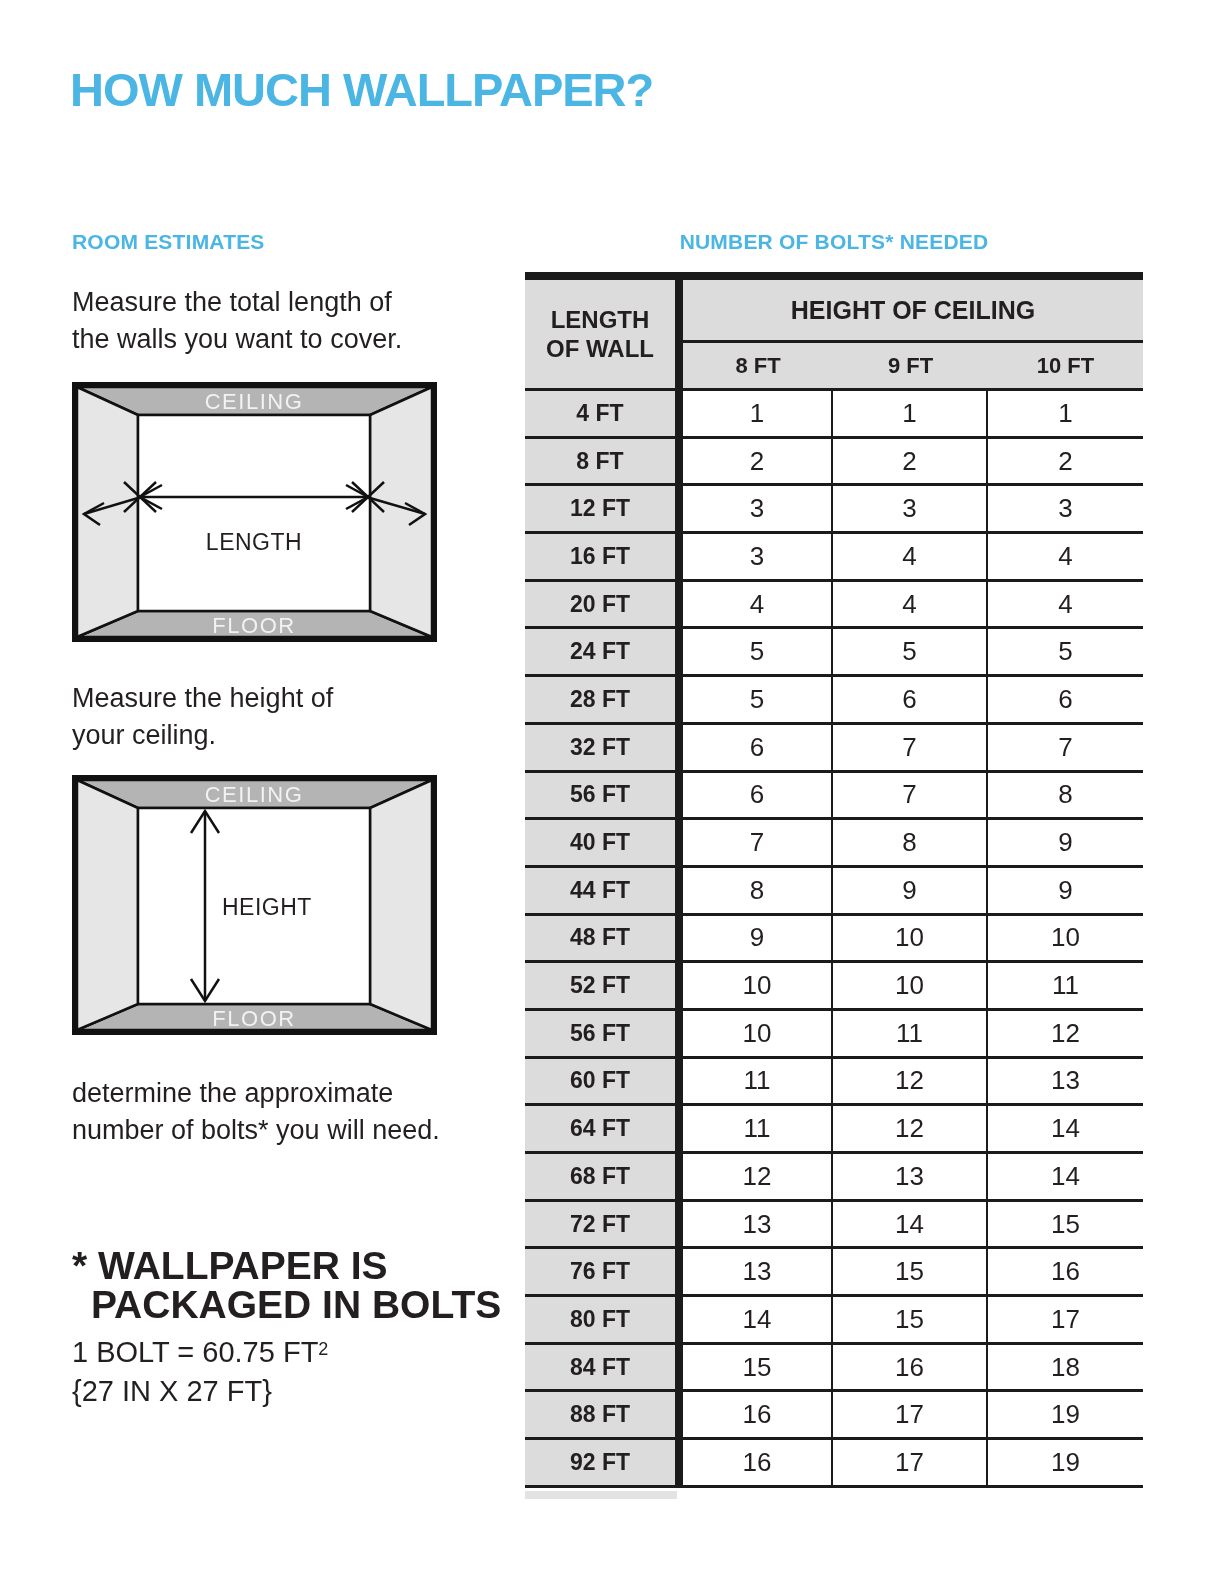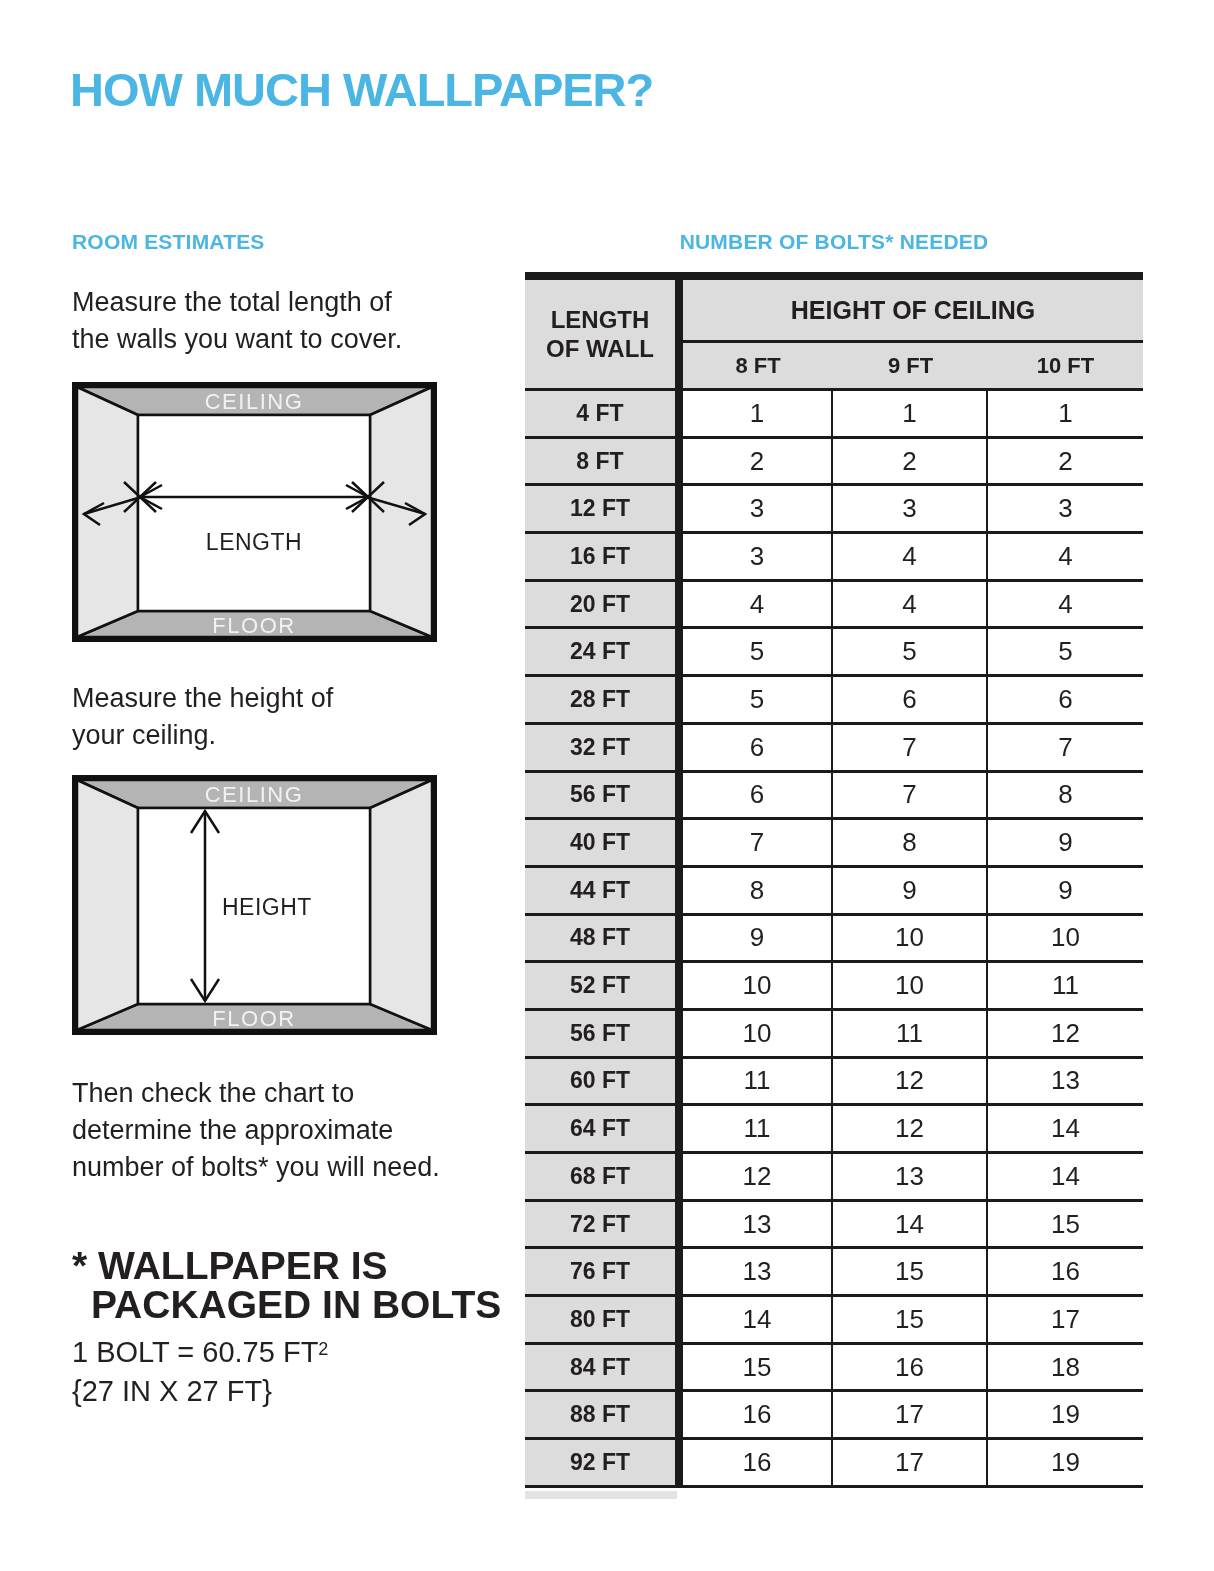--- a/index.html
+++ b/index.html
@@ -118,7 +118,6 @@
   </div>
 
   <div class="body-text step3">
-    <div>Then check the chart to</div>
     <div>determine the approximate</div>
     <div>number of bolts* you will need.</div>
   </div>

